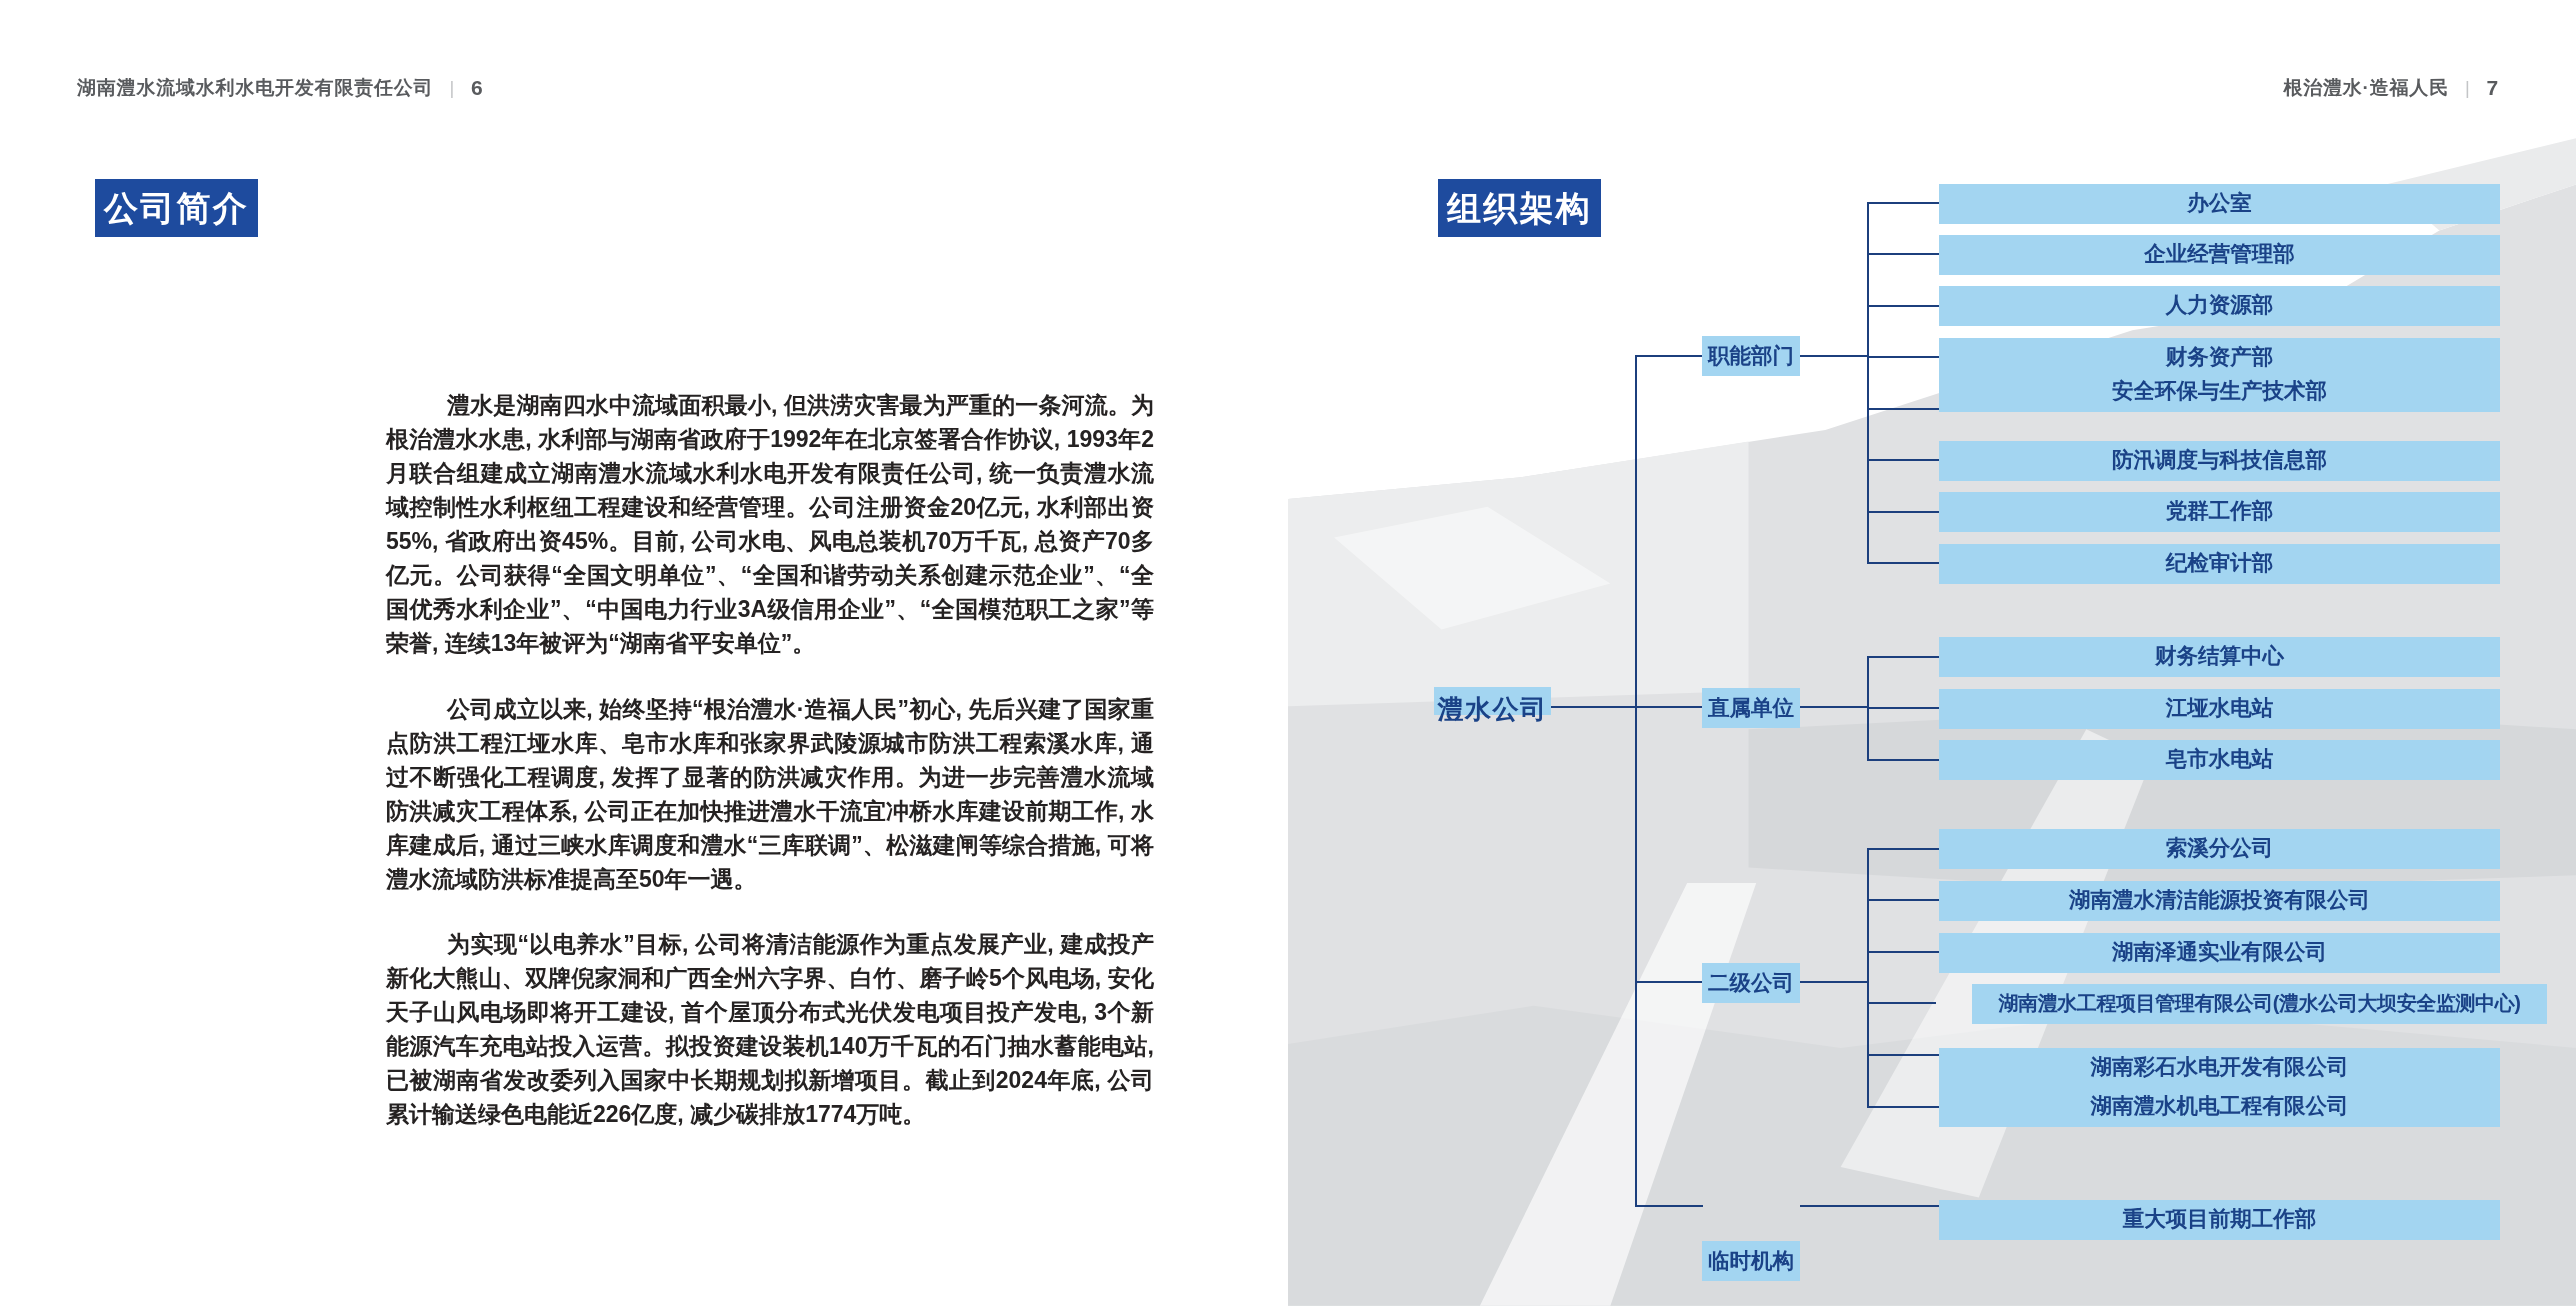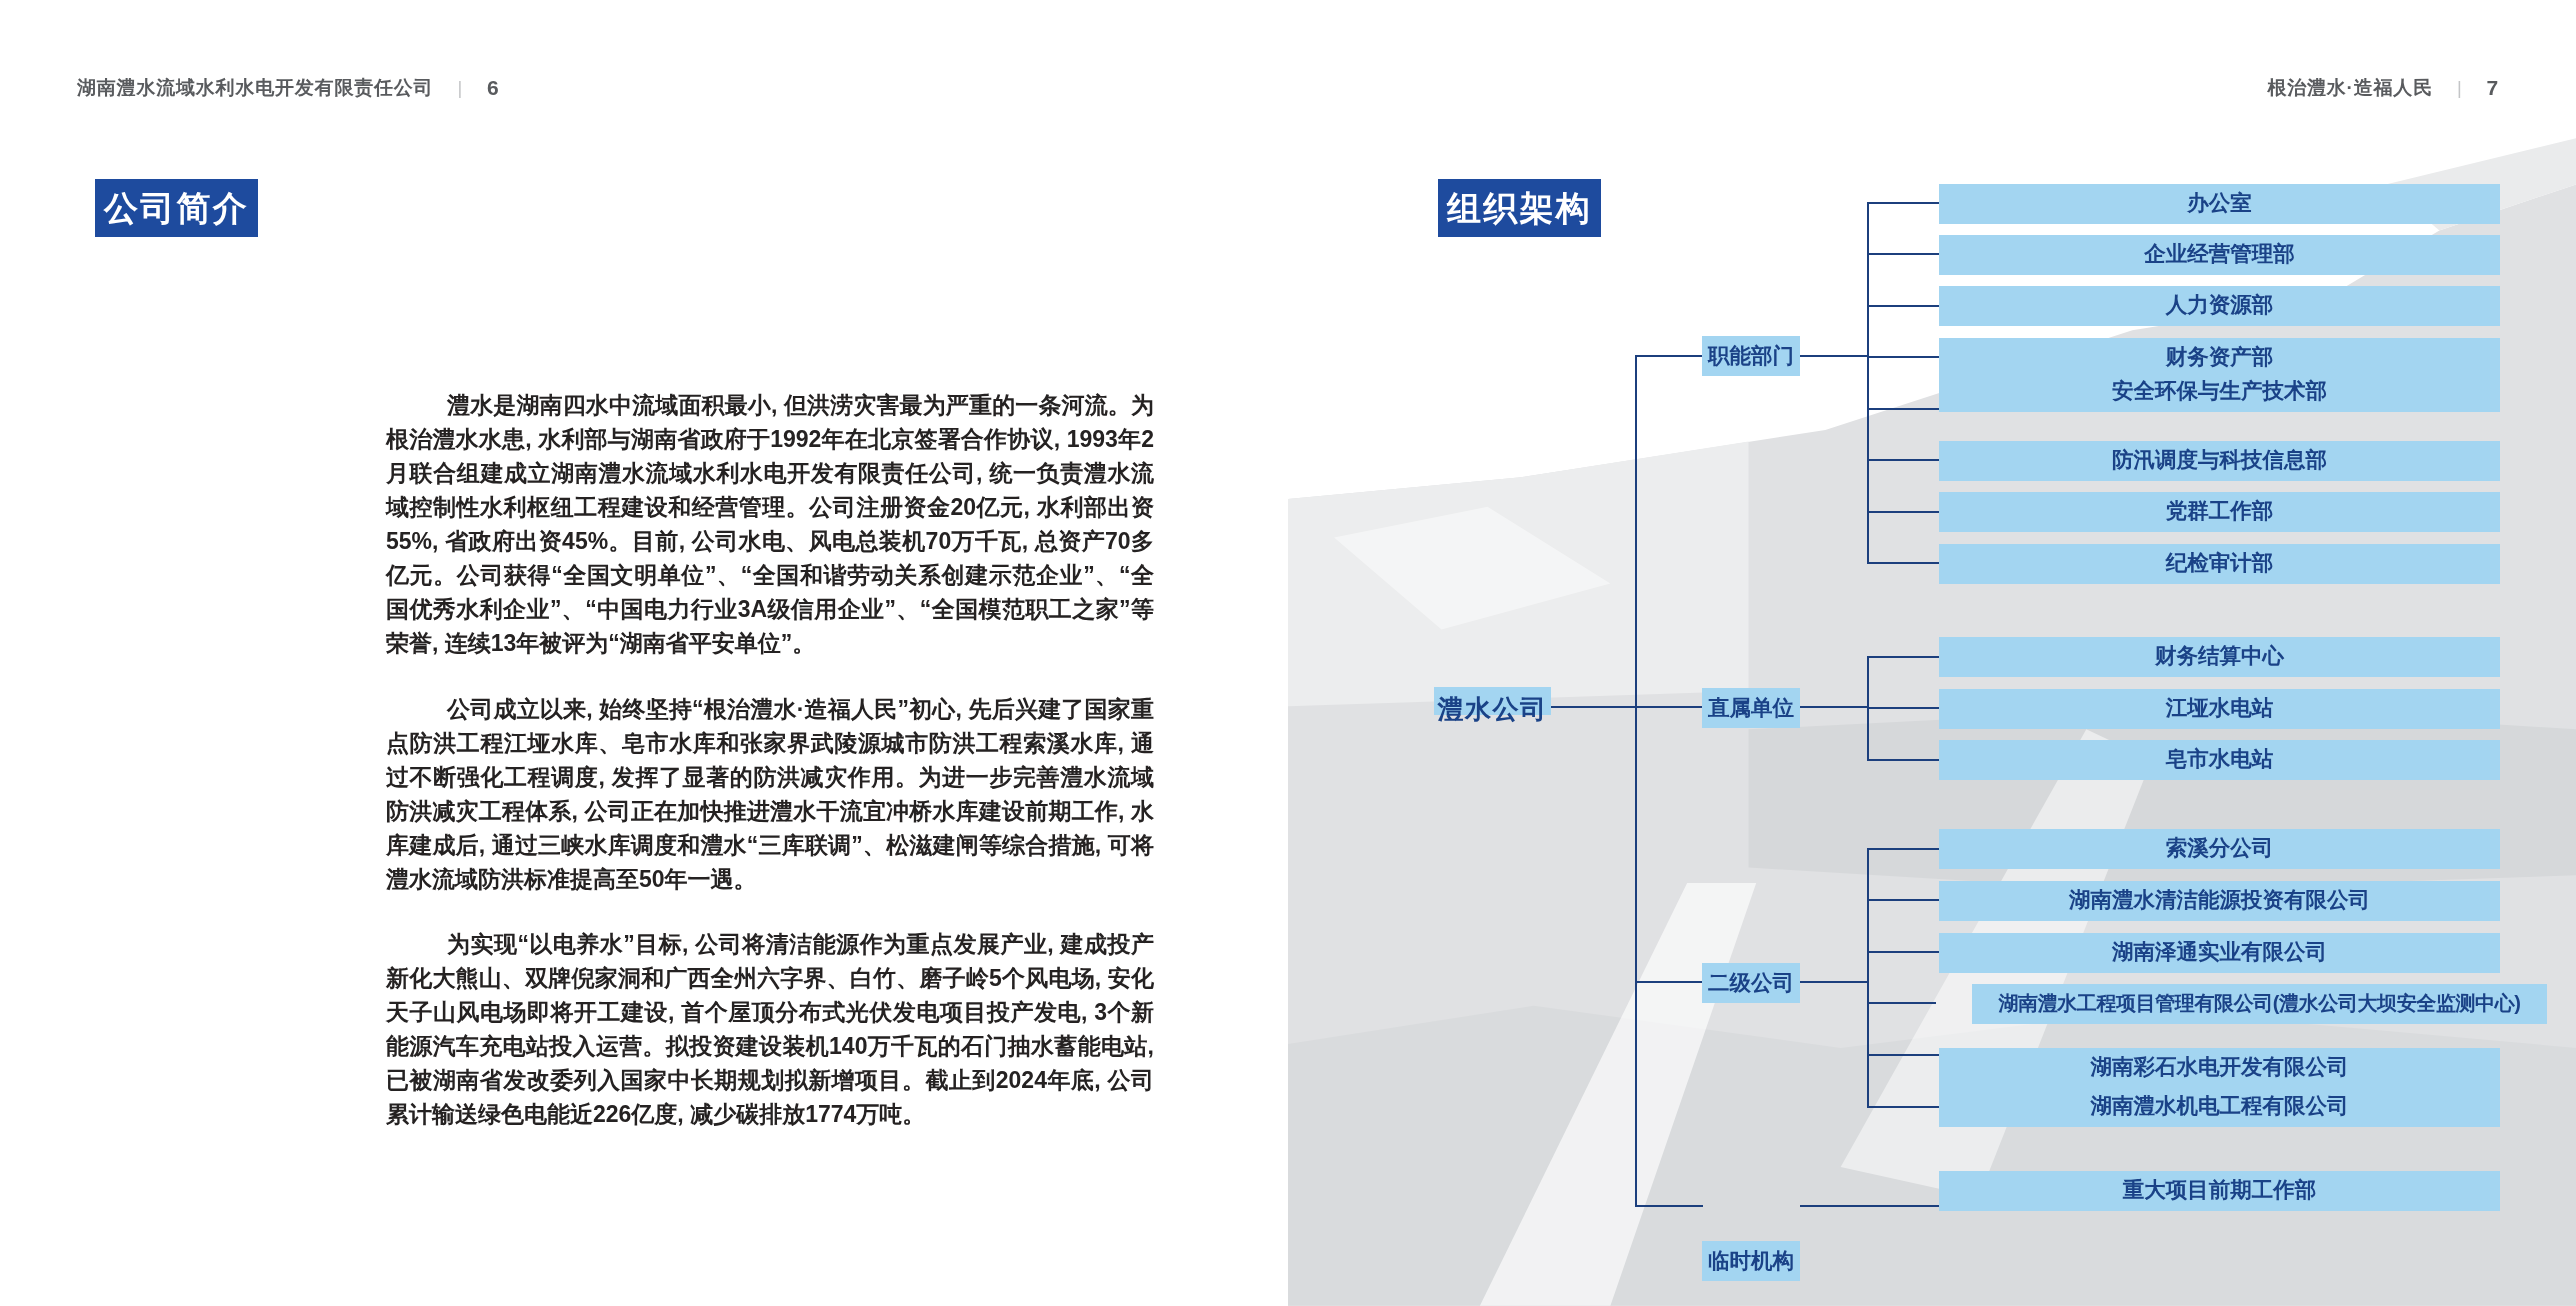--- a/index.html
+++ b/index.html
@@ -17,7 +17,7 @@
 
   
   .hdr{position:absolute;top:74px;height:28px;font-size:19px;font-weight:bold;color:var(--hdr);
-       display:flex;align-items:center;gap:24px;letter-spacing:0.8px;}
+       display:flex;align-items:center;gap:16px;letter-spacing:0.8px;}
   .hdr-left{left:77px;}
   .hdr-right{right:77px;}
   .hdr .sep{color:#C4C5C7;font-weight:normal;font-size:18.4px;}

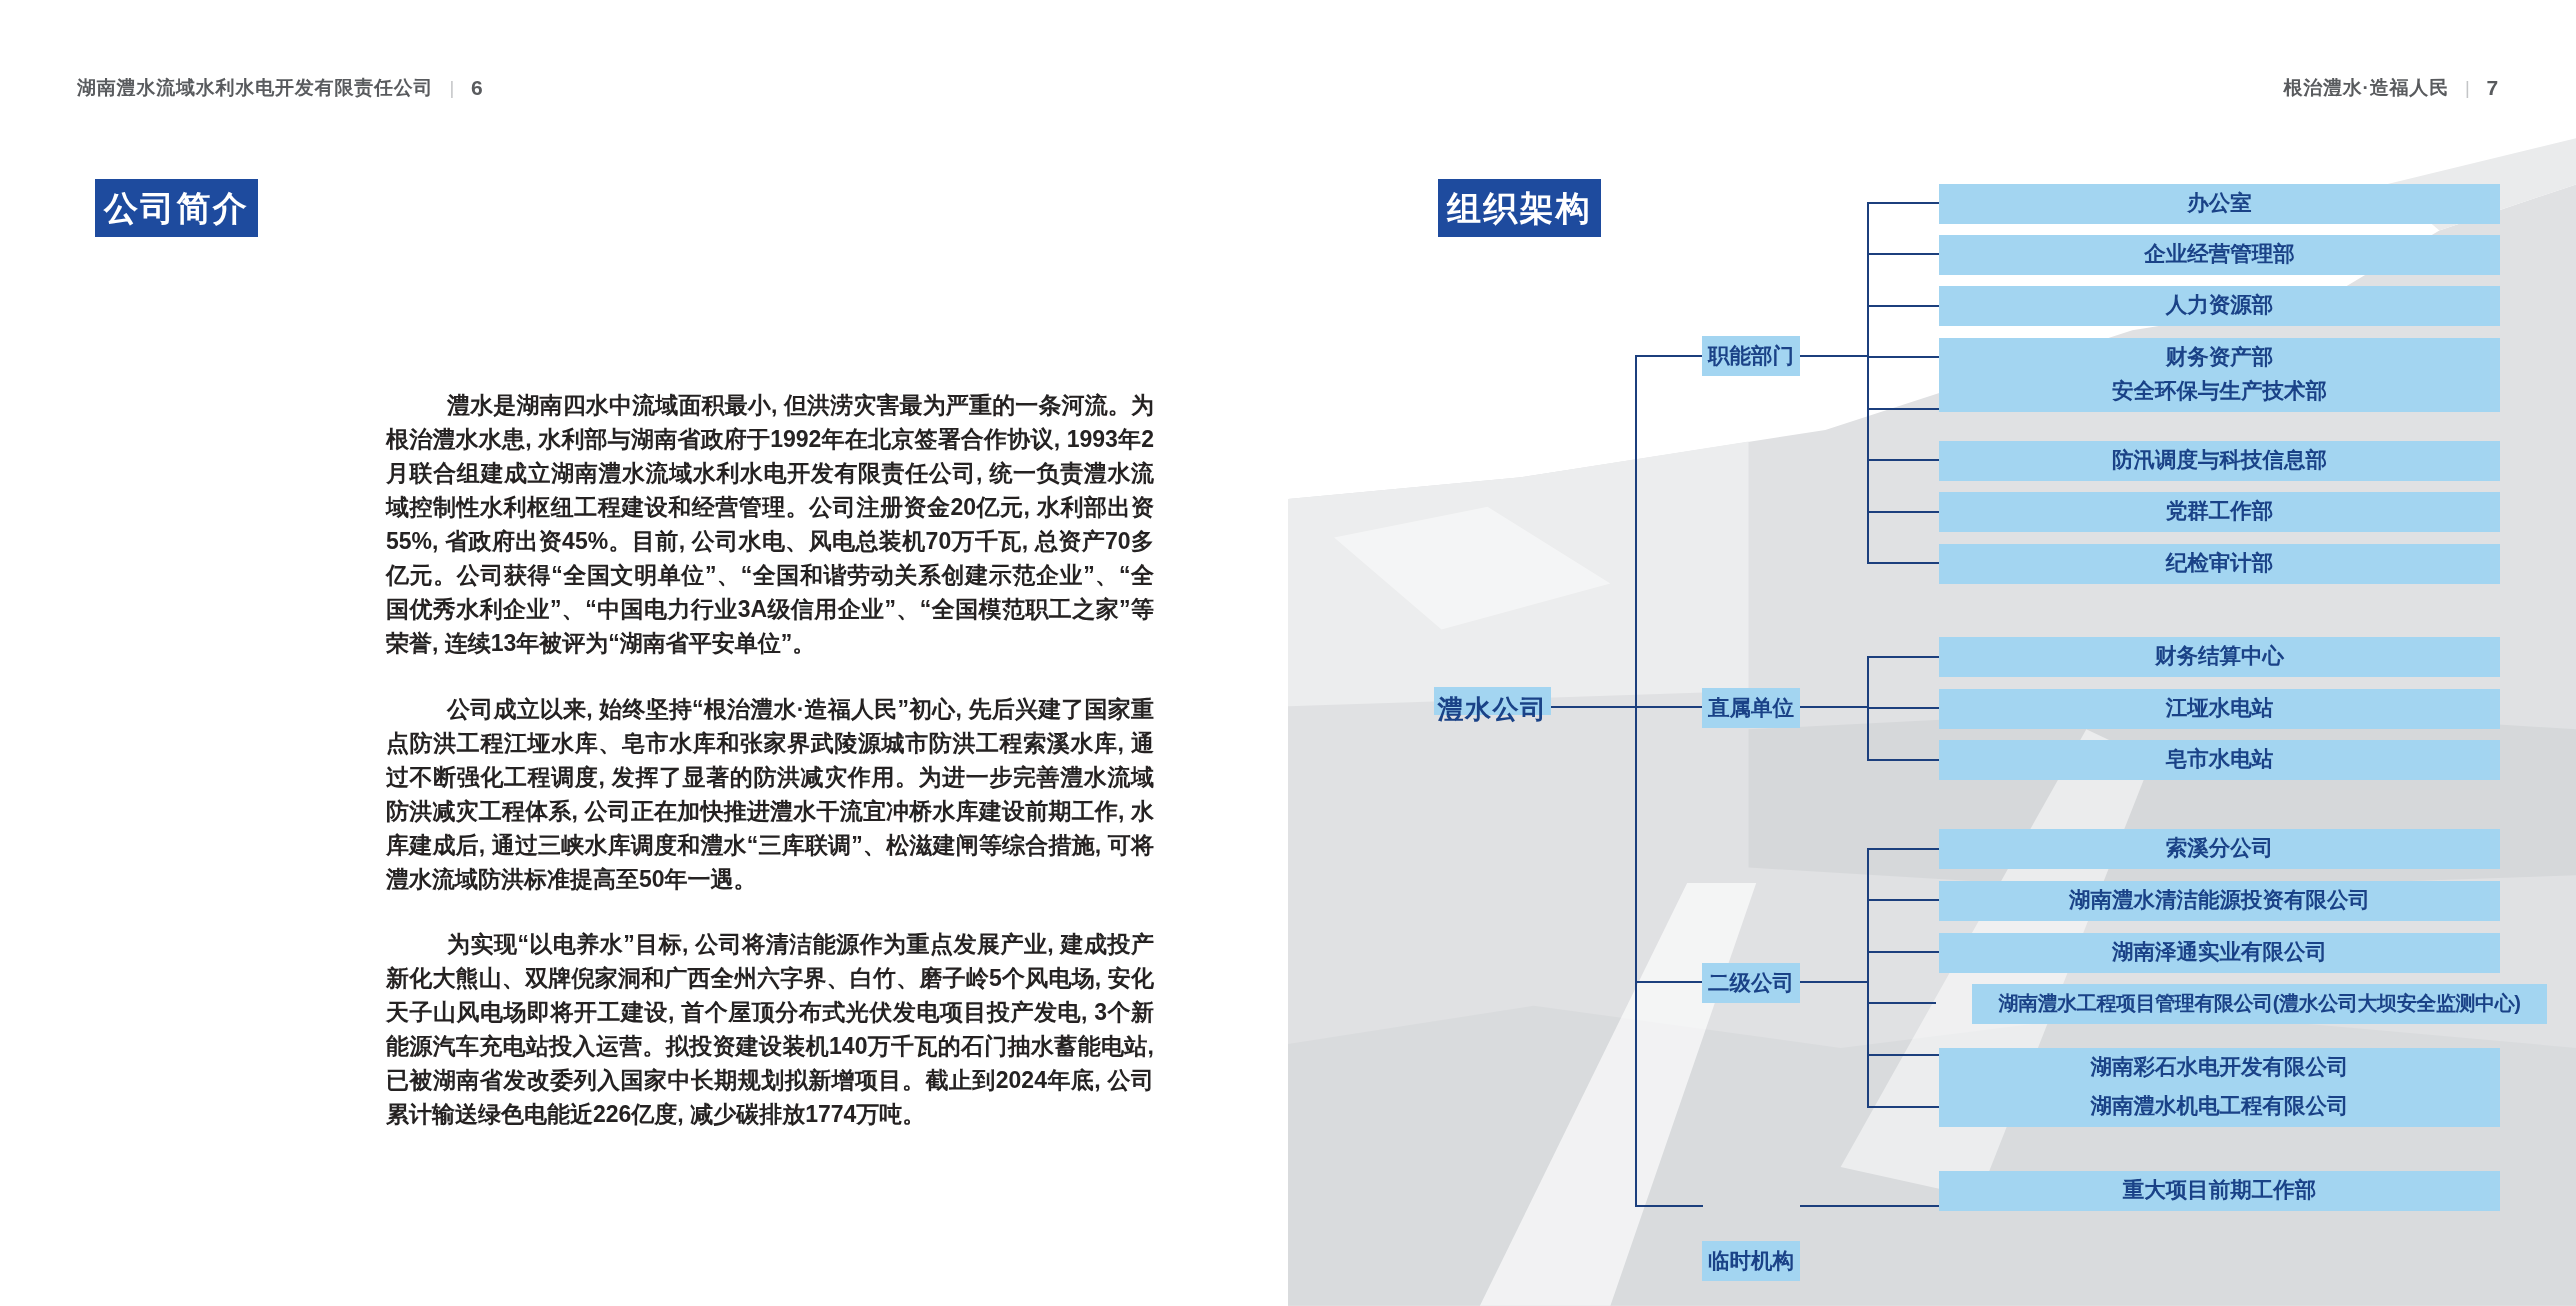--- a/index.html
+++ b/index.html
@@ -153,7 +153,7 @@
     <div class="cbox" style="top:1048px">湖南彩石水电开发有限公司</div>
     <div class="cbox" style="top:1087px">湖南澧水机电工程有限公司</div>
 
-    <div class="cbox" style="top:1171px">重大项目前期工作部</div>
+    <div class="cbox" style="top:1200px">重大项目前期工作部</div>
   </section>
 
 </div>

